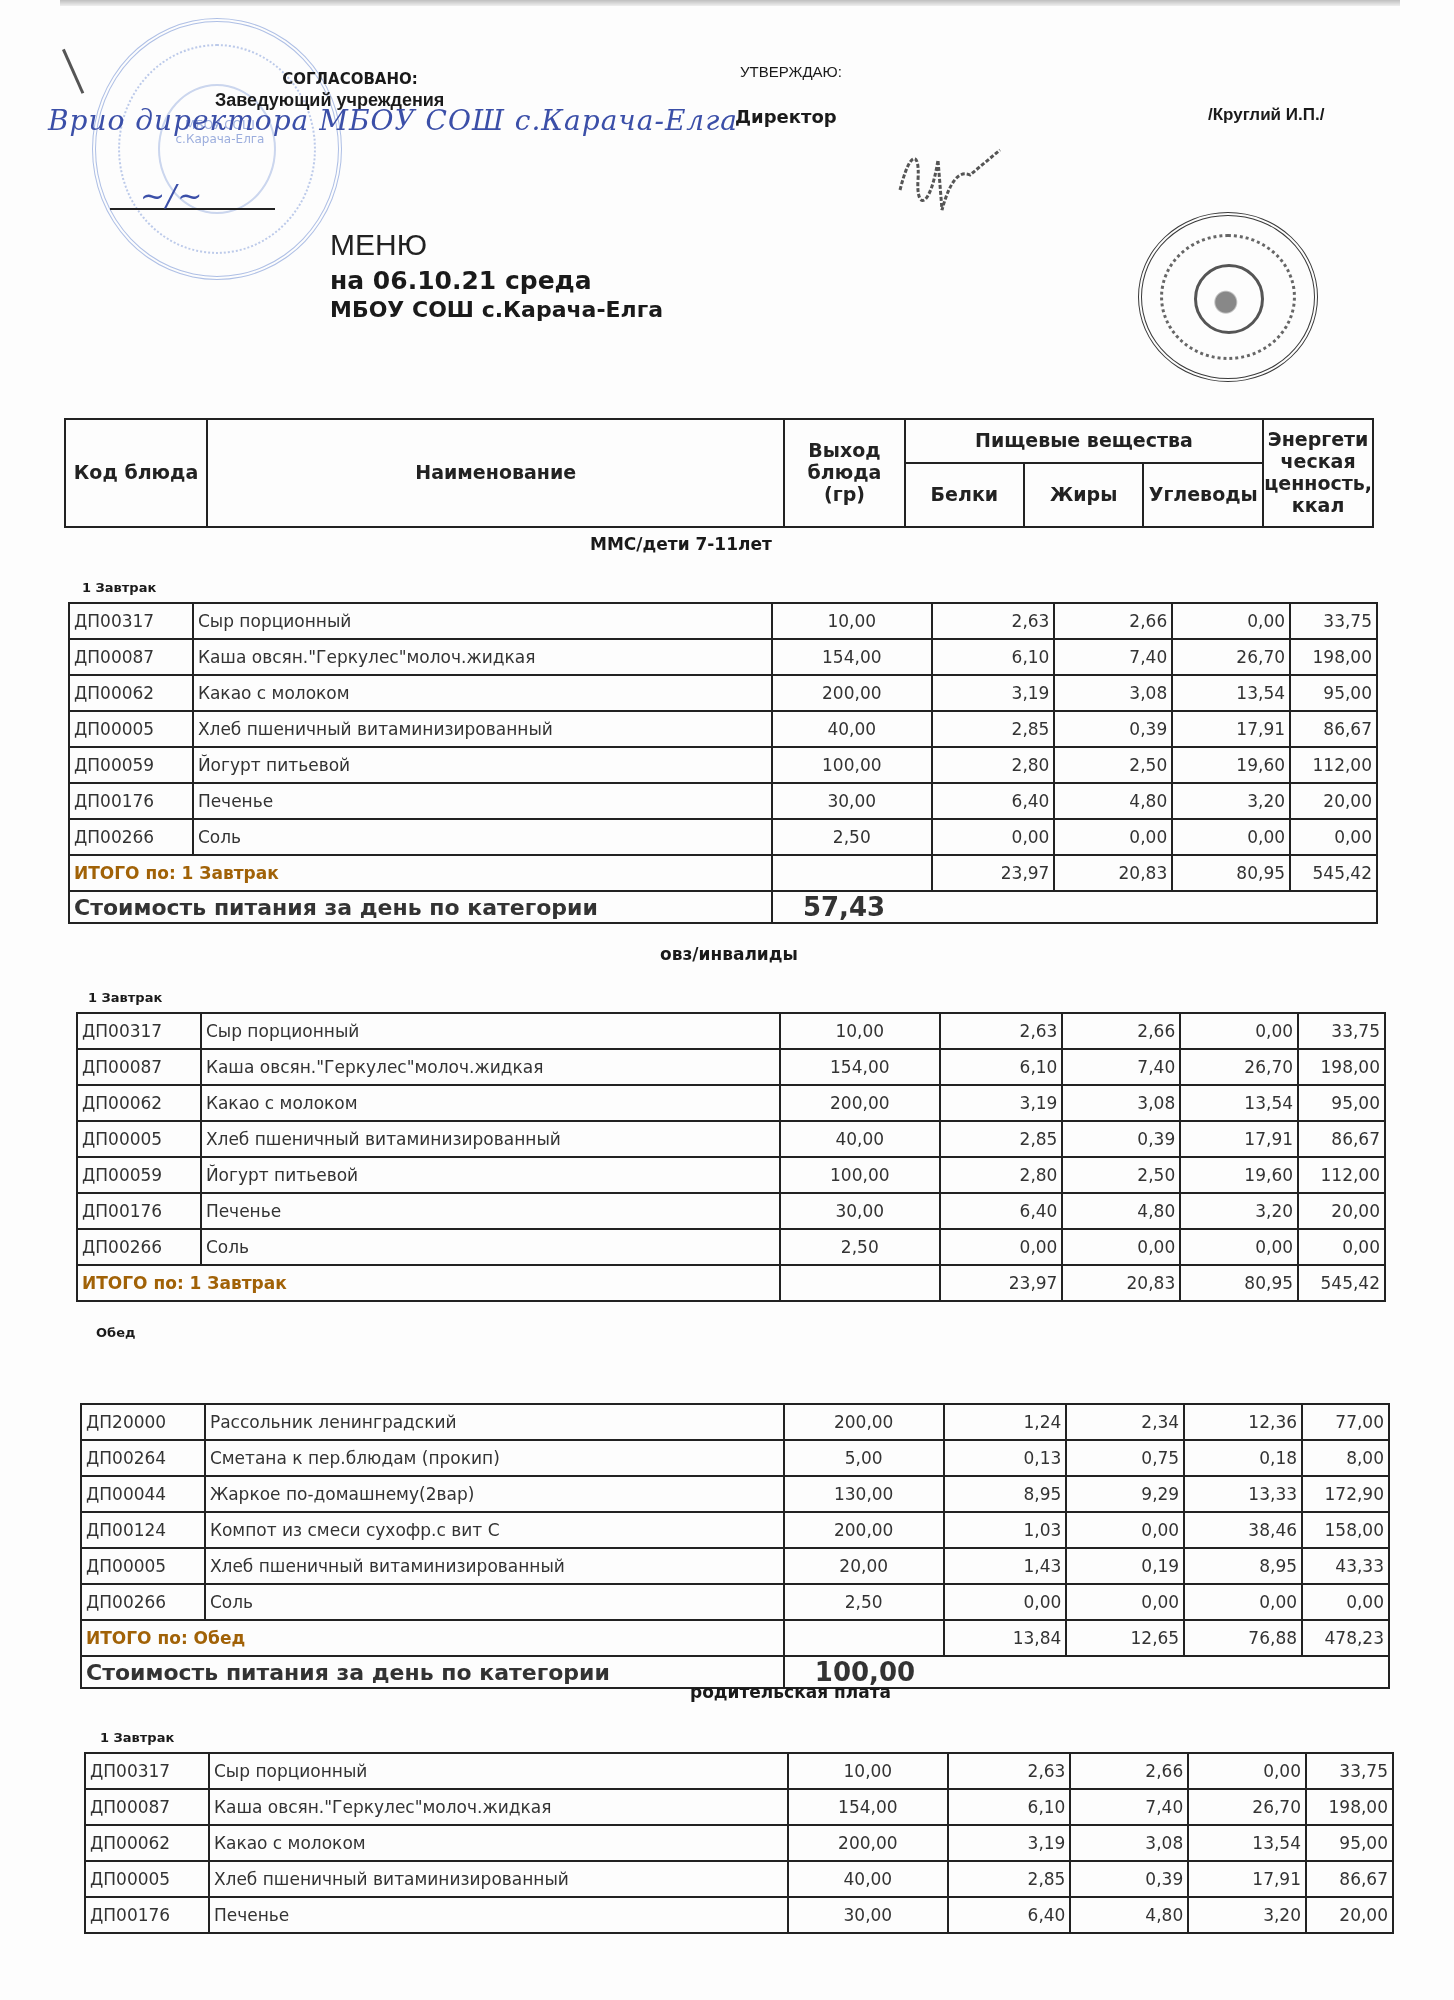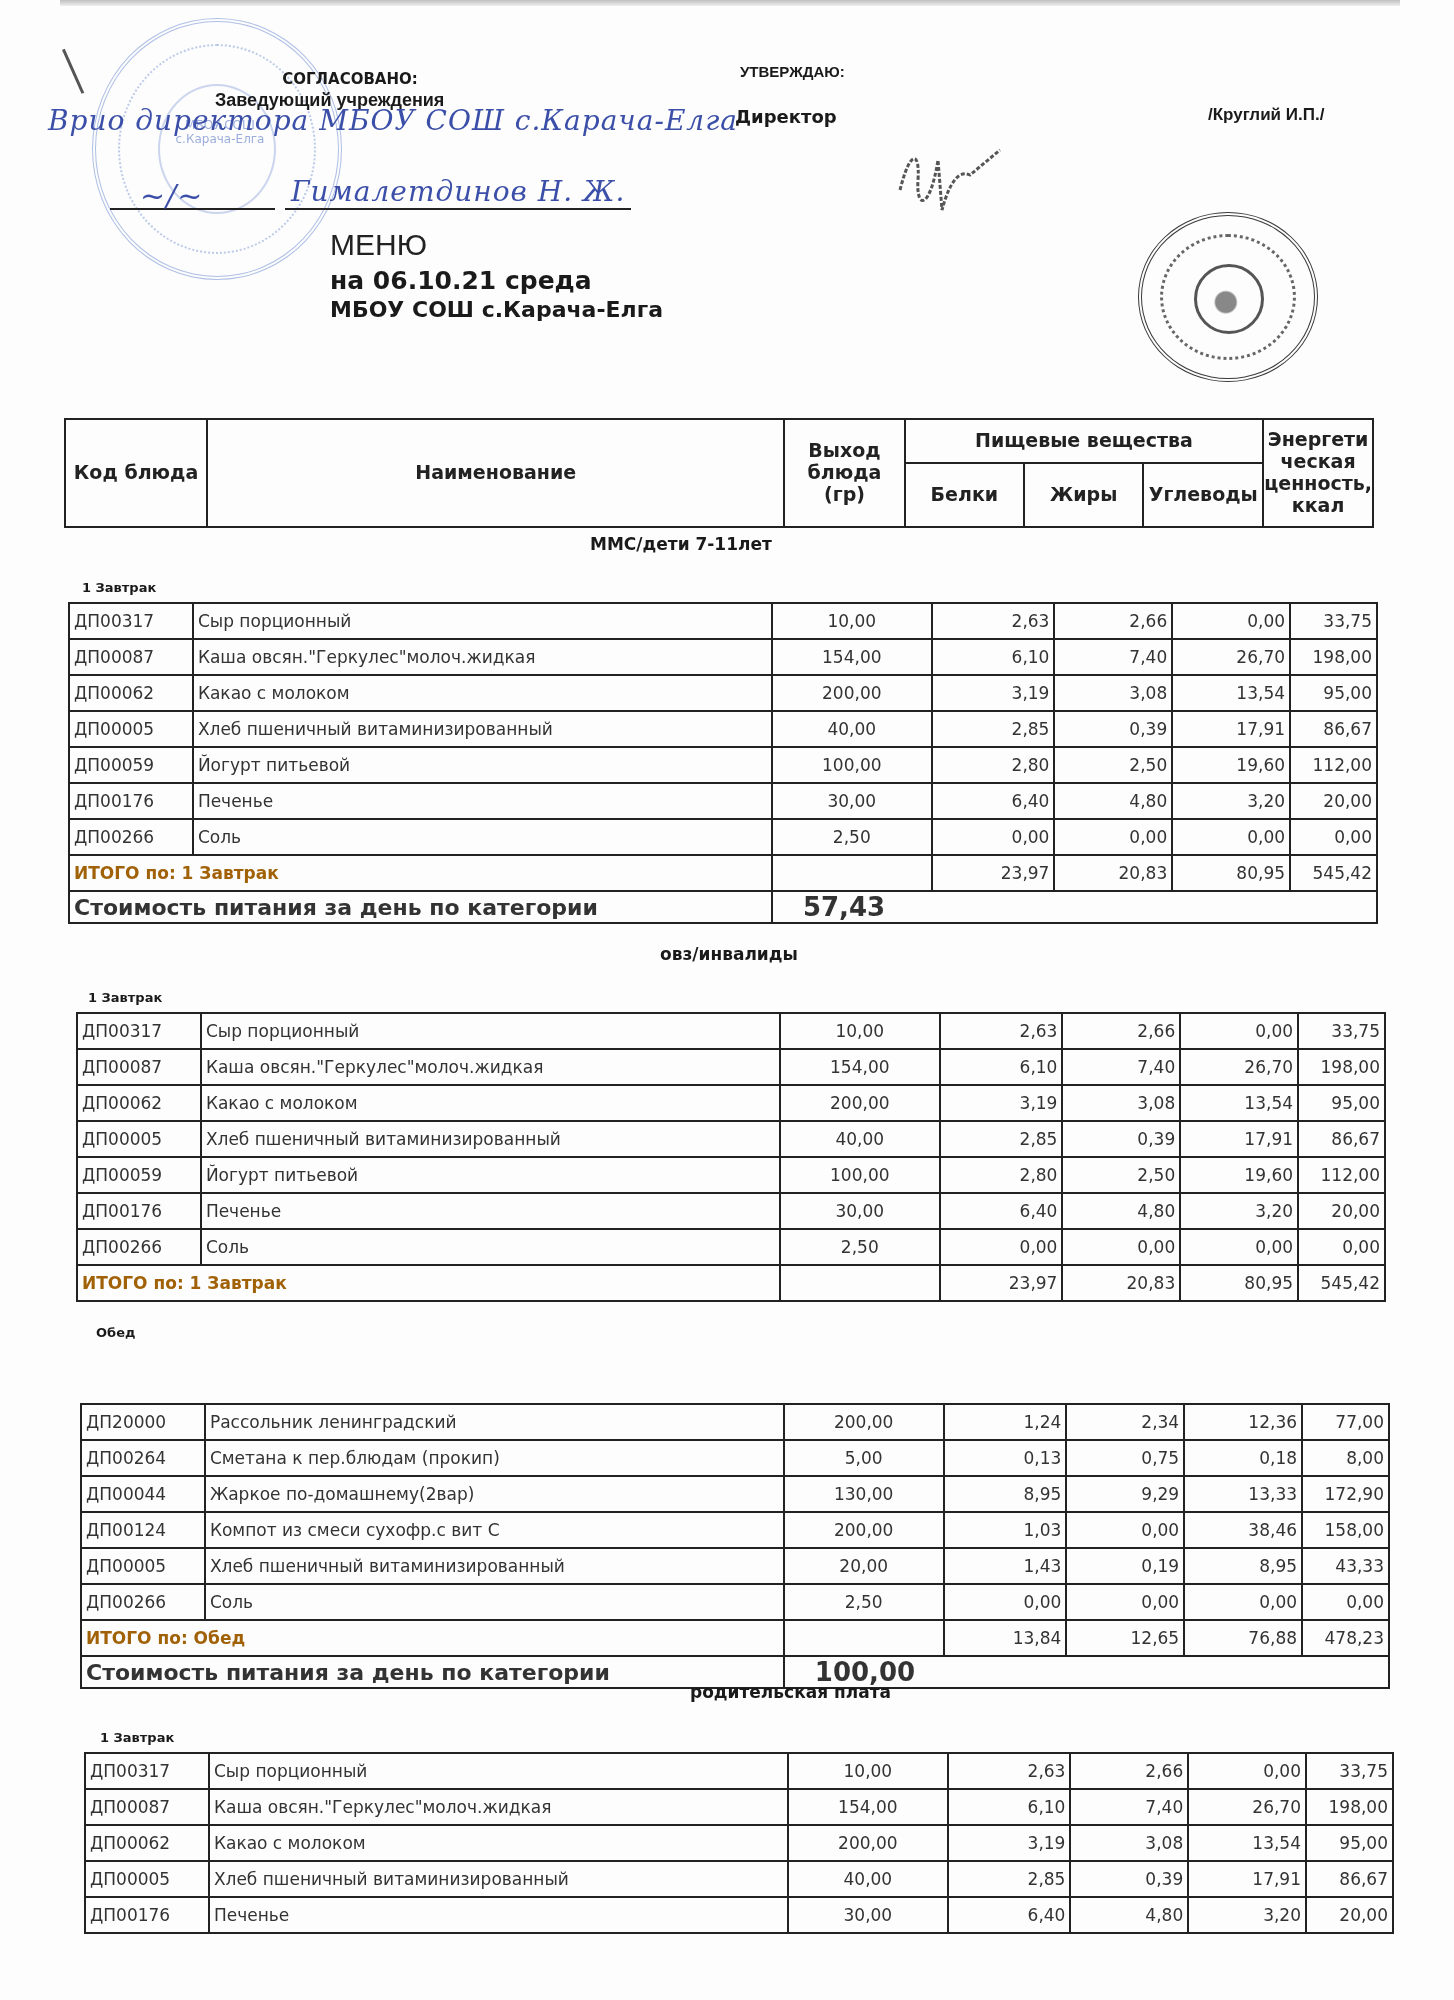--- a/index.html
+++ b/index.html
@@ -22,7 +22,7 @@
   .sign-name { margin-left: 10px; border-bottom: 2px solid #222; padding: 0 6px; height: 40px; display: flex; align-items: flex-end; }
 
   .approve-right { position: absolute; left: 740px; top: 63px; }
-  .approve-right .hdr { font-weight: bold; font-size: 15px; font-family: "Liberation Sans", sans-serif; }
+  .approve-right .hdr { font-weight: normal; font-size: 15px; font-family: "Liberation Sans", sans-serif; }
   .approve-right .role { position: absolute; left: -5px; top: 43px; font-weight: bold; font-size: 18px; white-space: nowrap; }
   .director-name { position: absolute; left: 1208px; top: 105px; font-weight: bold; font-size: 17px; font-family: "Liberation Sans", sans-serif; }
   .director-sign { position: absolute; left: 890px; top: 130px; width: 120px; height: 90px; }

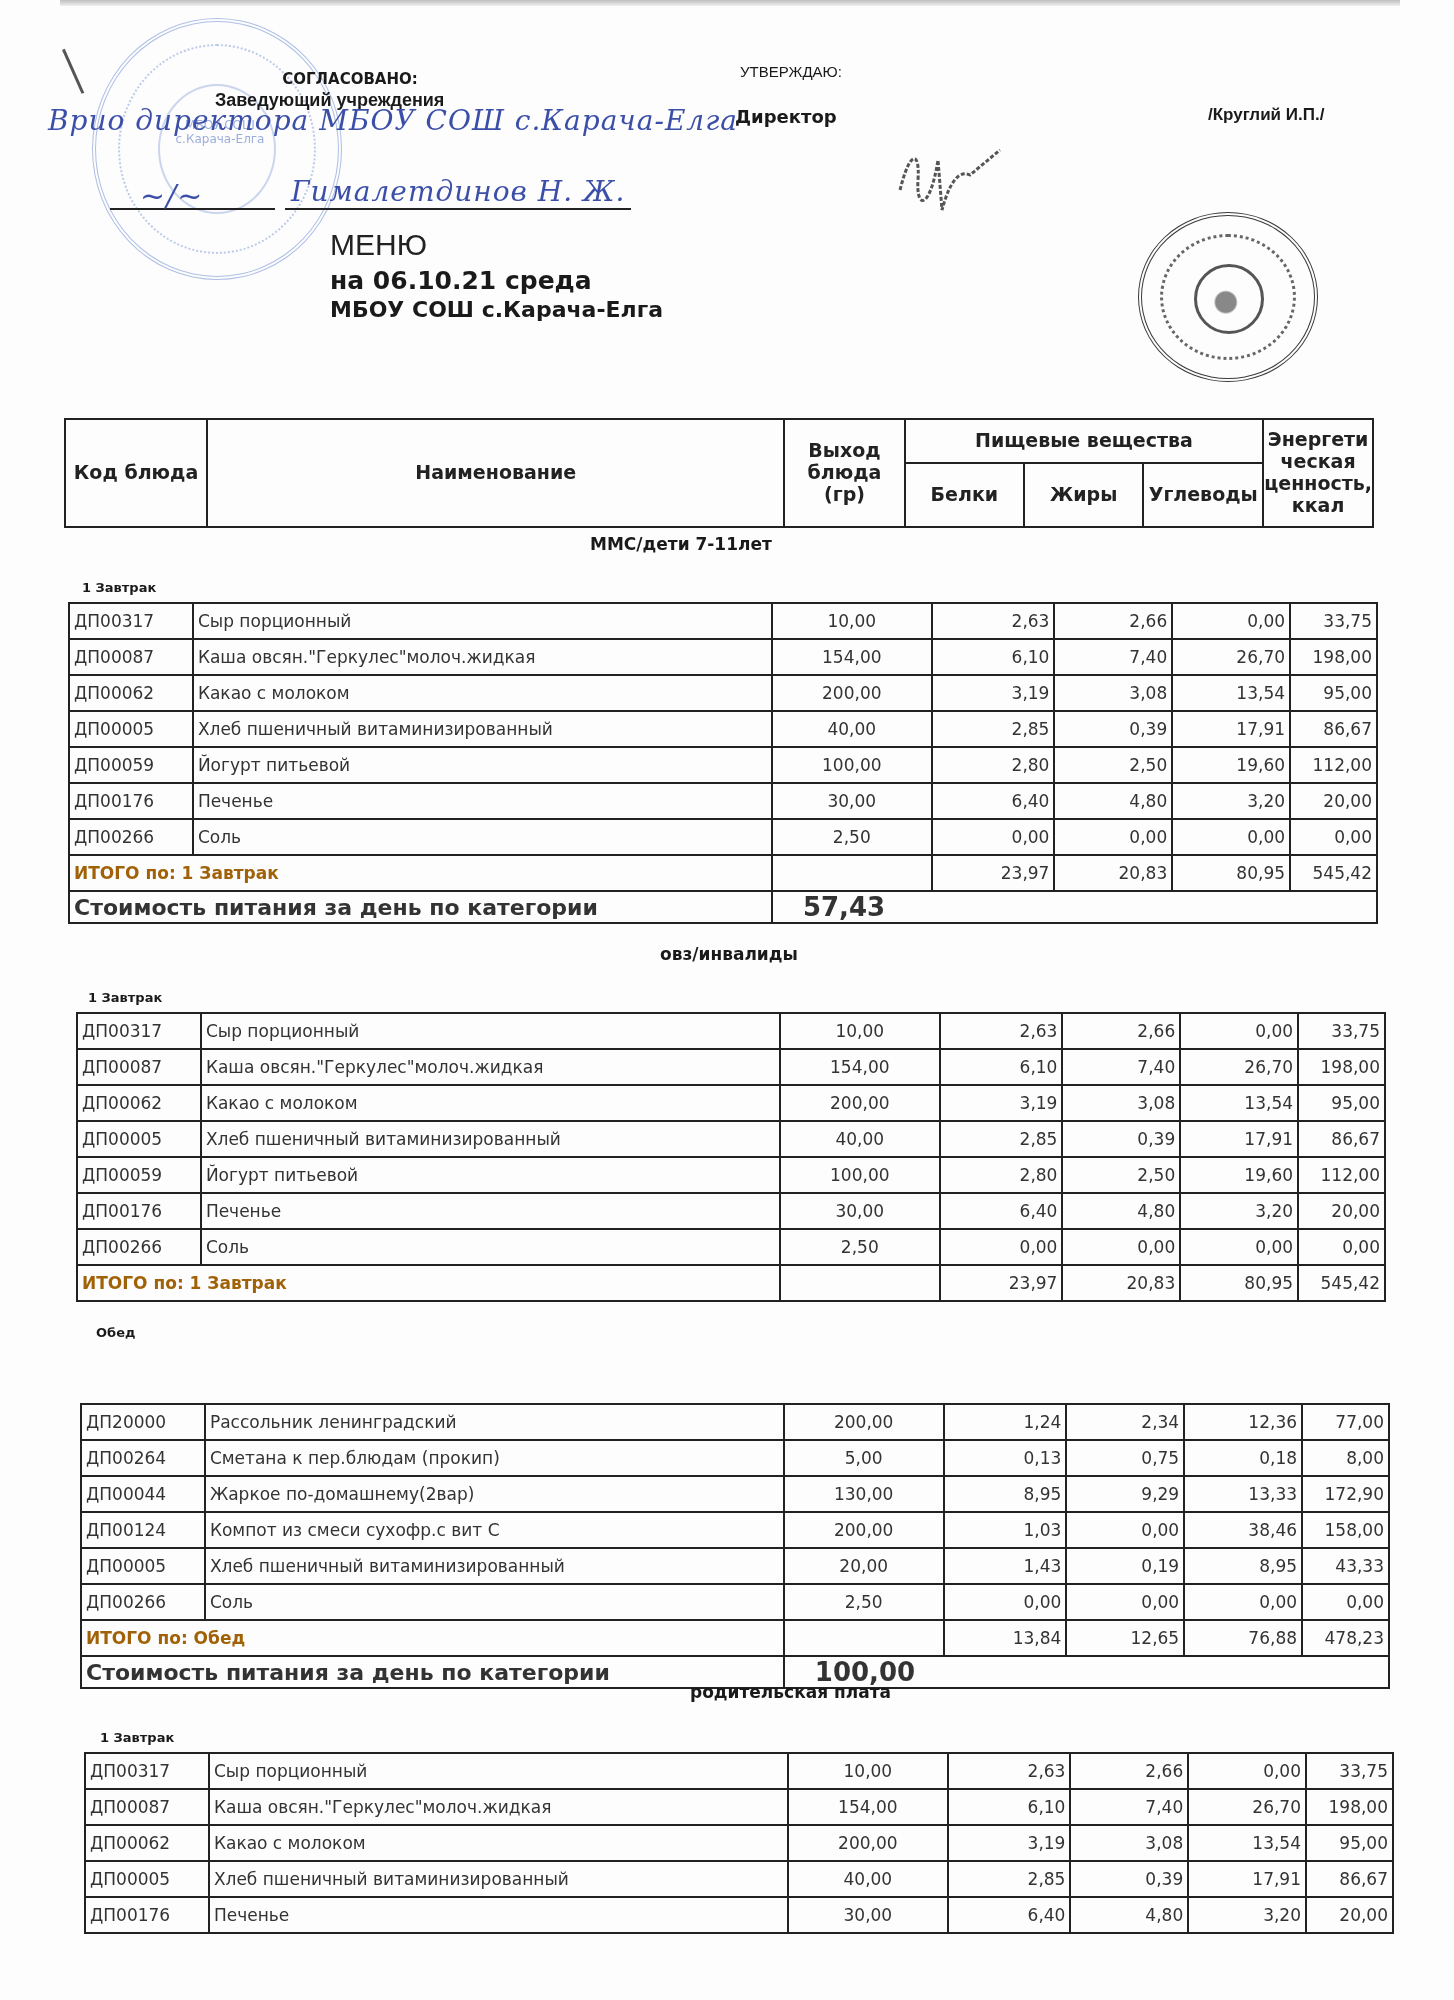--- a/index.html
+++ b/index.html
@@ -83,7 +83,6 @@
     <div class="sign-blank">
       <span class="handwrite scribble">~/~</span>
     </div>
-    <div class="sign-name handwrite">Гималетдинов Н. Ж.</div>
   </div>
 
   <div class="approve-right">

